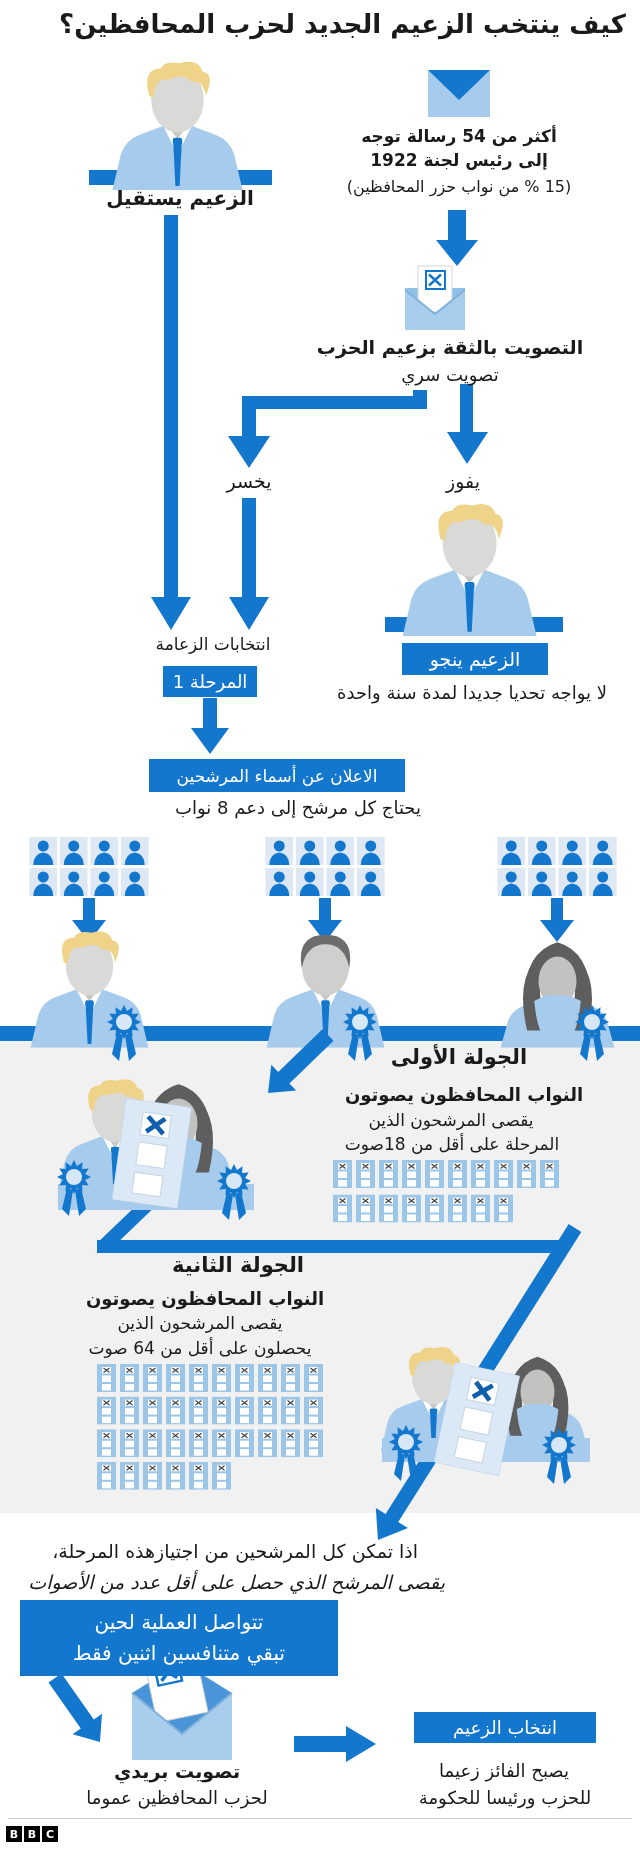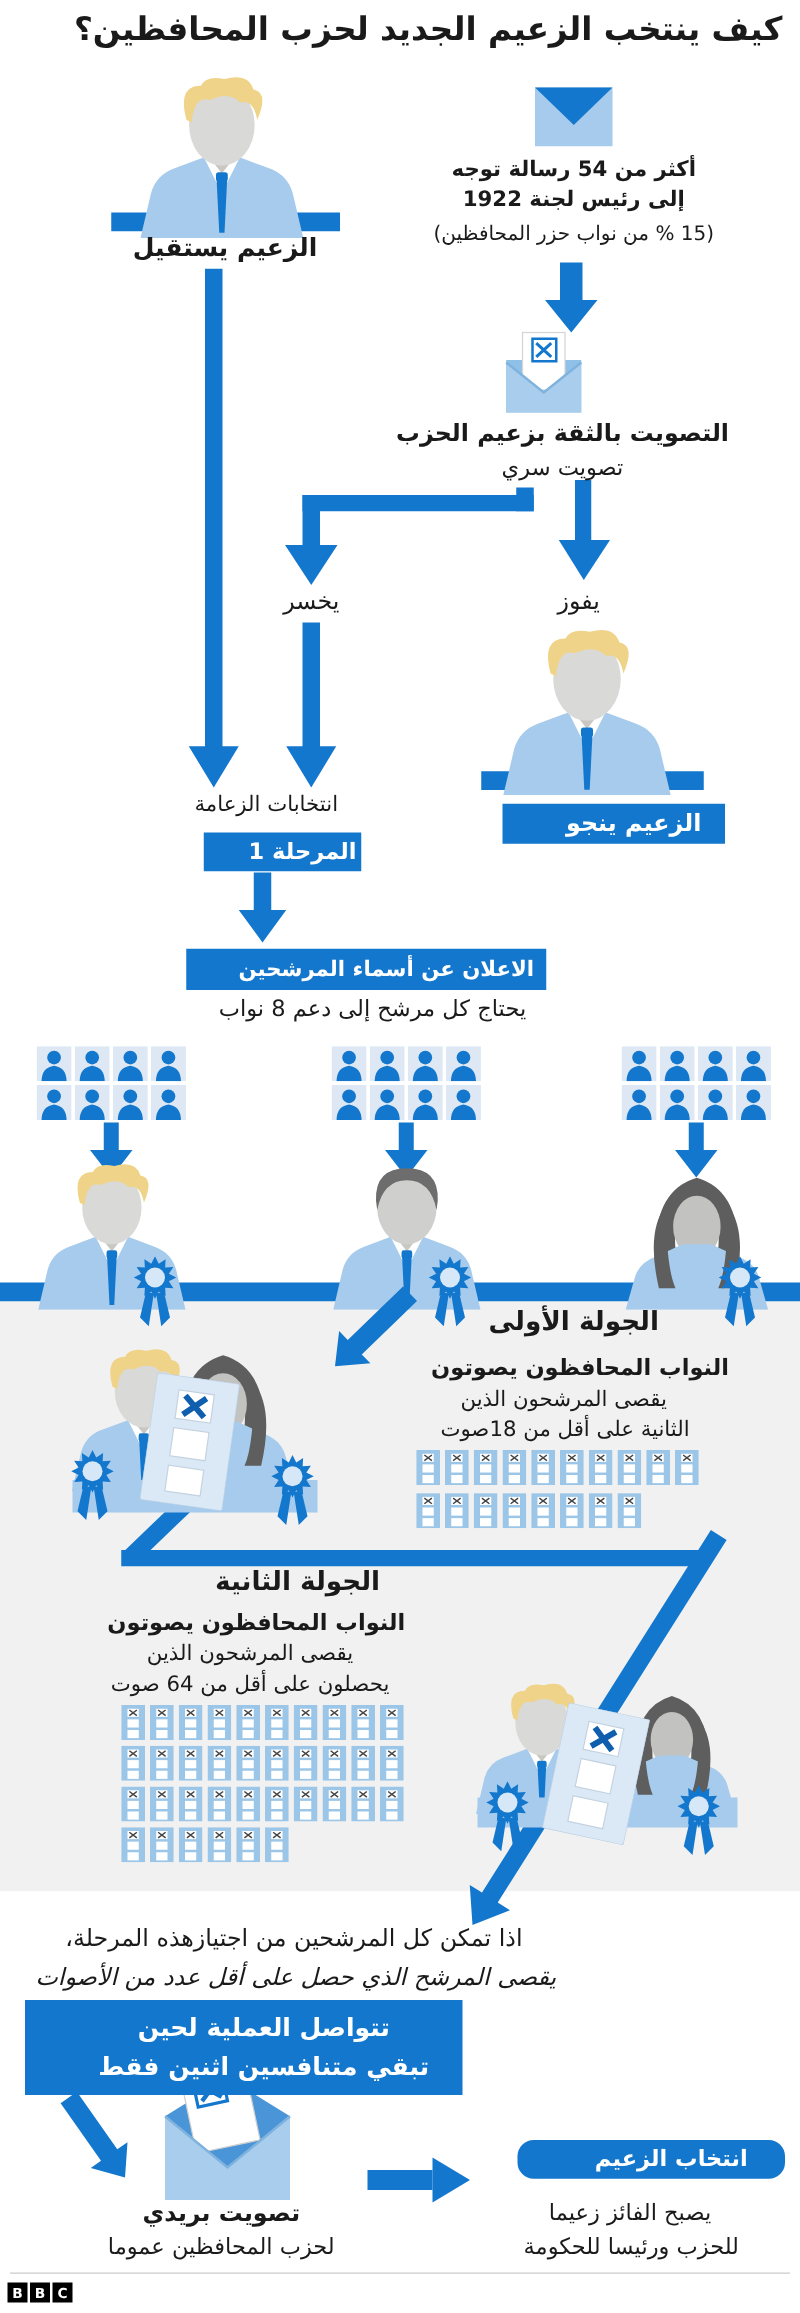--- a/index.html
+++ b/index.html
@@ -13,8 +13,8 @@
   .t{position:absolute;color:var(--ink);direction:rtl;white-space:nowrap;line-height:1.25;}
   .c{transform:translateX(-50%);text-align:right;}
   .b{font-weight:700;}
-  .badge{position:absolute;background:var(--blue);color:#fff;font-weight:700;direction:rtl;
-         display:flex;align-items:center;justify-content:center;white-space:nowrap;padding-left:32px;}
+  .badge{position:absolute;background:var(--blue);color:#fff;font-weight:400;direction:rtl;
+         display:flex;align-items:center;justify-content:center;white-space:nowrap;}
   .bbc-sq{position:absolute;width:16px;height:16px;background:#000;color:#fff;
           display:flex;align-items:center;justify-content:center;
           font-weight:700;font-size:11px;font-family:"DejaVu Sans",sans-serif;}

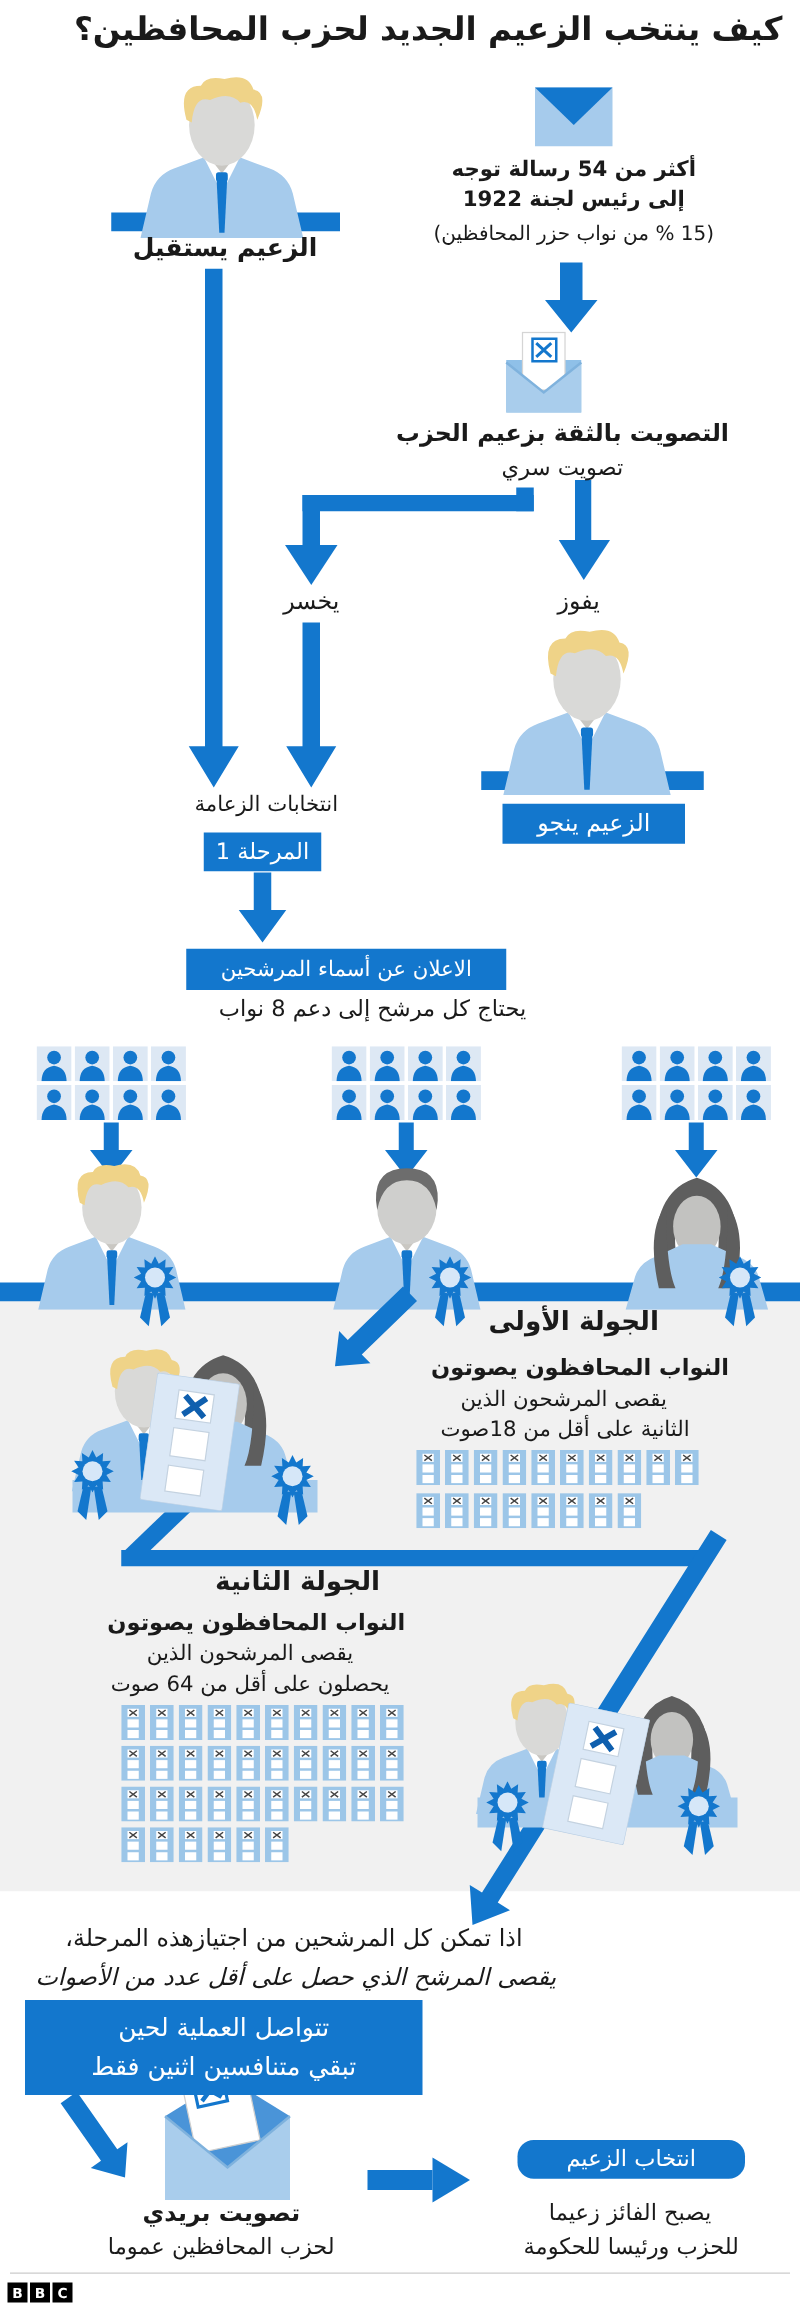--- a/index.html
+++ b/index.html
@@ -260,6 +260,7 @@
 <div class="badge" style="left:402px;top:643px;width:146px;height:32px;font-size:19px;">
   <span>الزعيم ينجو</span>
 </div>
+<div class="t c" style="left:472px;top:682px;font-size:18px;">لا يواجه تحديا جديدا لمدة سنة واحدة</div>
 
 <div class="t c" style="left:213px;top:634px;font-size:17px;">انتخابات الزعامة</div>
 <div class="badge" style="left:163px;top:666px;width:94px;height:31px;font-size:18px;">

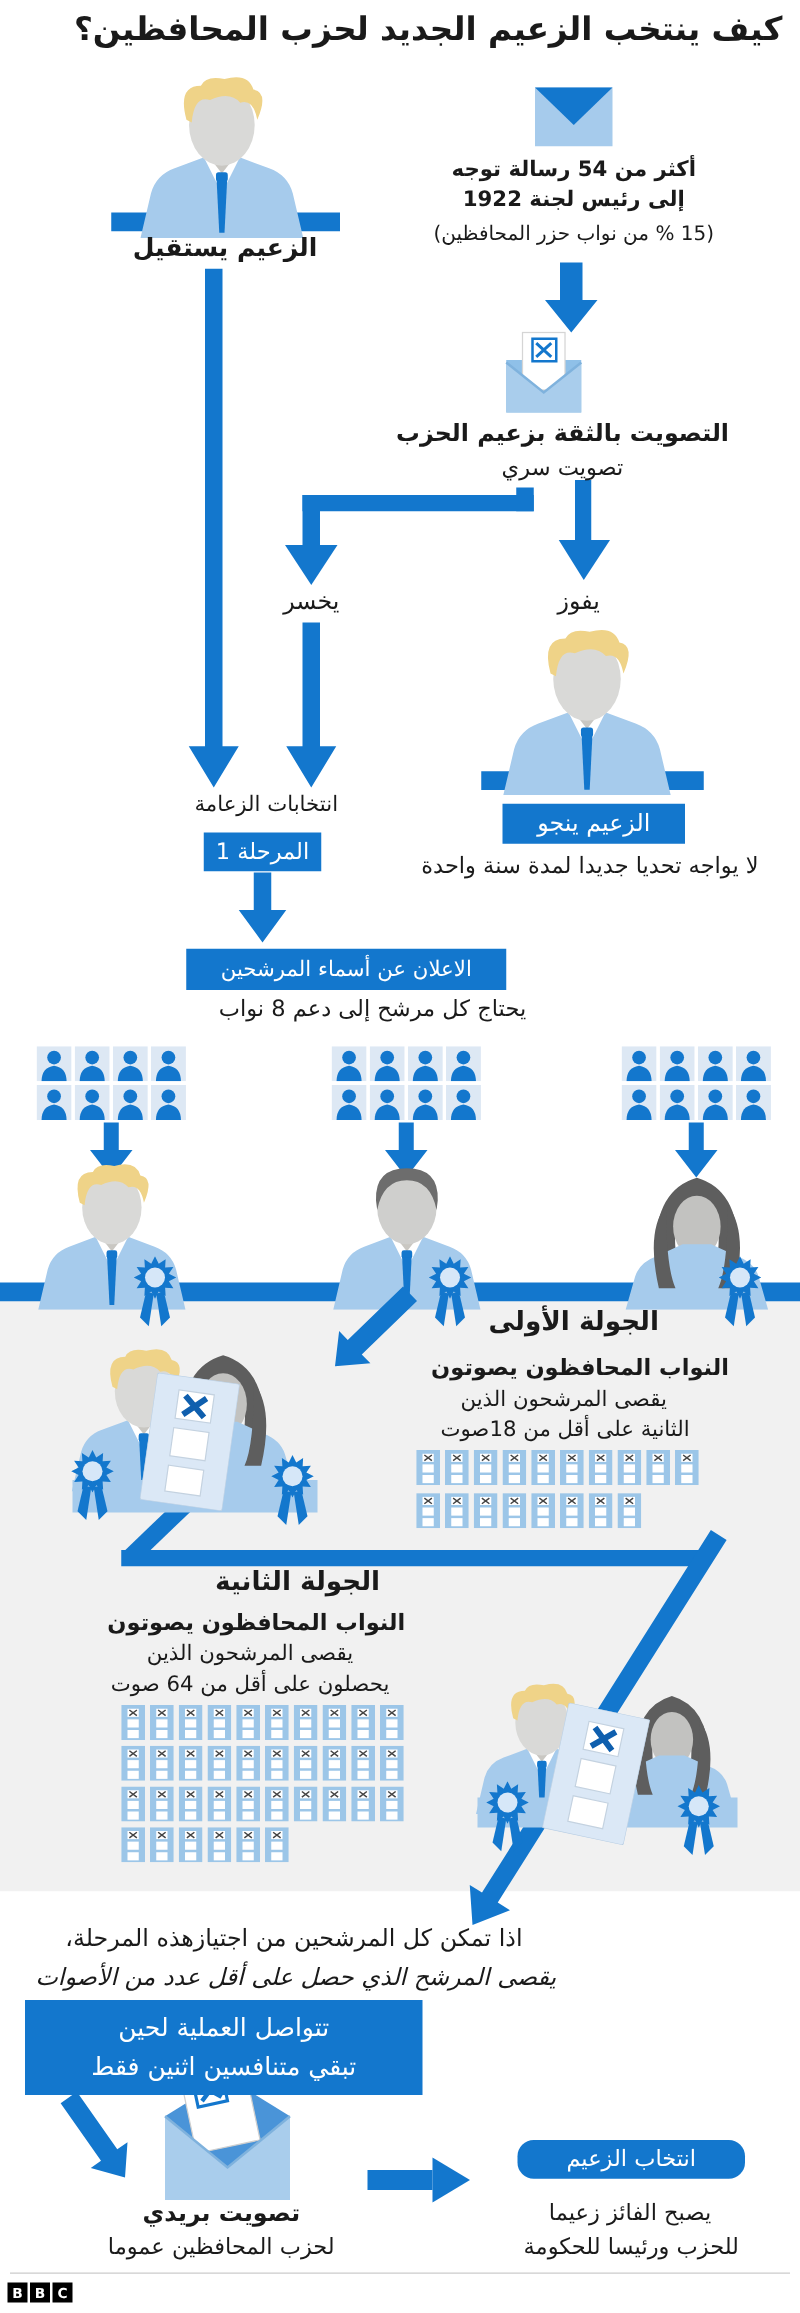--- a/index.html
+++ b/index.html
@@ -275,7 +275,7 @@
 <div class="t b c" style="left:459px;top:1044px;font-size:21px;">الجولة الأولى</div>
 <div class="t b c" style="left:464px;top:1084px;font-size:18px;">النواب المحافظون يصوتون</div>
 <div class="t c" style="left:451px;top:1110px;font-size:17px;">يقصى المرشحون الذين</div>
-<div class="t c" style="left:452px;top:1134px;font-size:17px;">الثانية على أقل من 18صوت</div>
+<div class="t c" style="left:452px;top:1134px;font-size:17px;">المرحلة على أقل من 18صوت</div>
 
 <div class="t b c" style="left:238px;top:1252px;font-size:21px;">الجولة الثانية</div>
 <div class="t b c" style="left:205px;top:1288px;font-size:18px;">النواب المحافظون يصوتون</div>

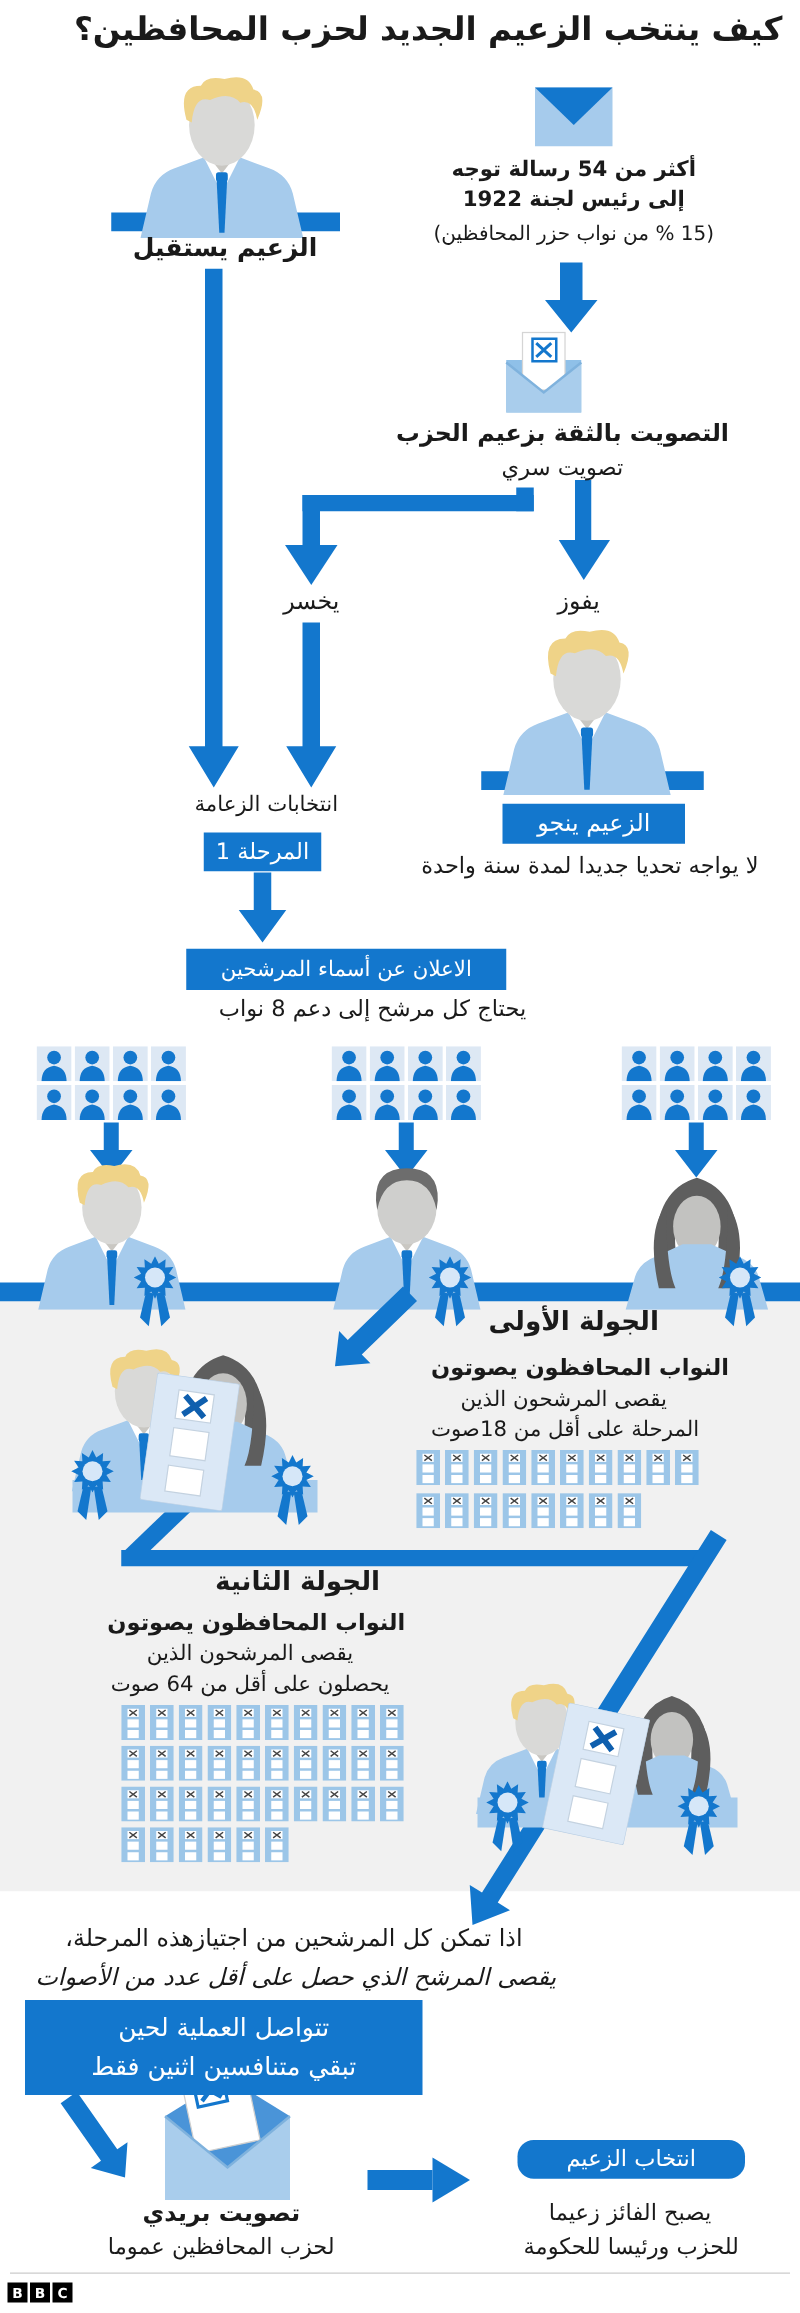--- a/index.html
+++ b/index.html
@@ -293,7 +293,7 @@
 <div class="t b c" style="left:177px;top:1760px;font-size:19px;">تصويت بريدي</div>
 <div class="t c" style="left:177px;top:1787px;font-size:18px;">لحزب المحافظين عموما</div>
 
-<div class="badge" style="left:414px;top:1712px;width:182px;height:31px;font-size:18px;border-radius:13px;">
+<div class="badge" style="left:414px;top:1712px;width:182px;height:31px;font-size:18px;">
   <span>انتخاب الزعيم</span>
 </div>
 <div class="t c" style="left:504px;top:1760px;font-size:18px;">يصبح الفائز زعيما</div>

